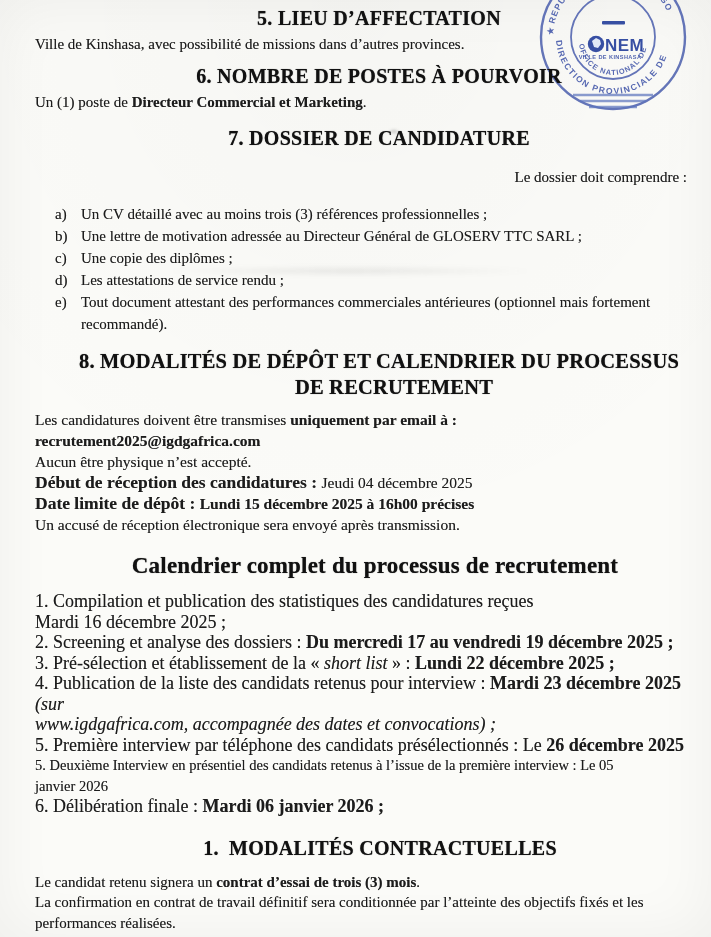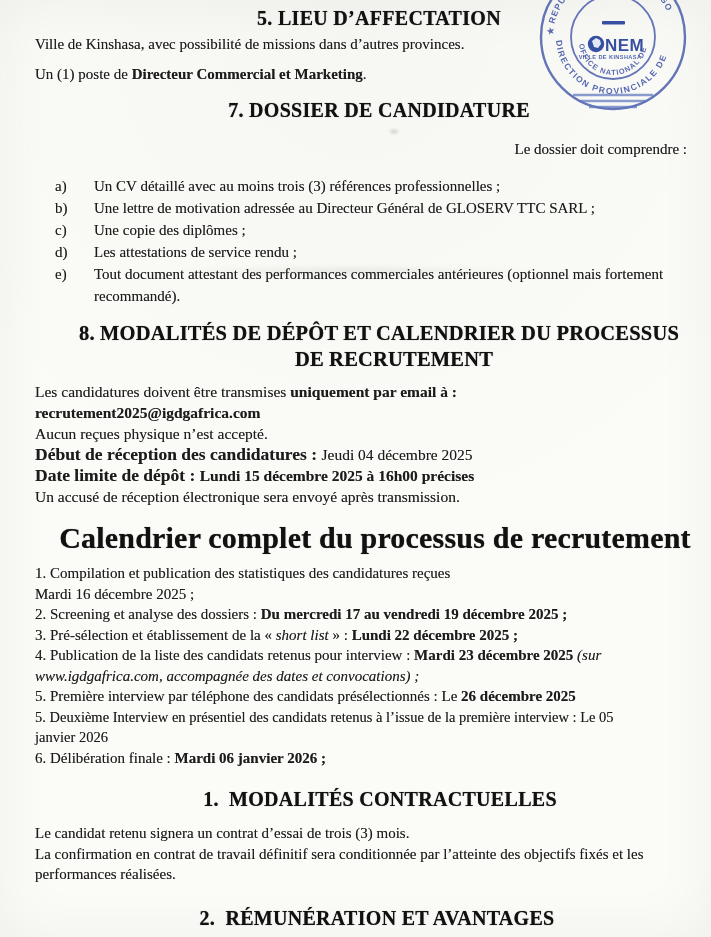--- a/index.html
+++ b/index.html
@@ -104,6 +104,7 @@
     </section>
 
     <section class="sec6">
+      <h2 class="h20">6. NOMBRE DE POSTES À POURVOIR</h2>
       <p class="body15"><span>Un (1) poste de </span><span style="font-weight: bold;">Directeur Commercial et Marketing</span><span>.</span></p>
     </section>
 

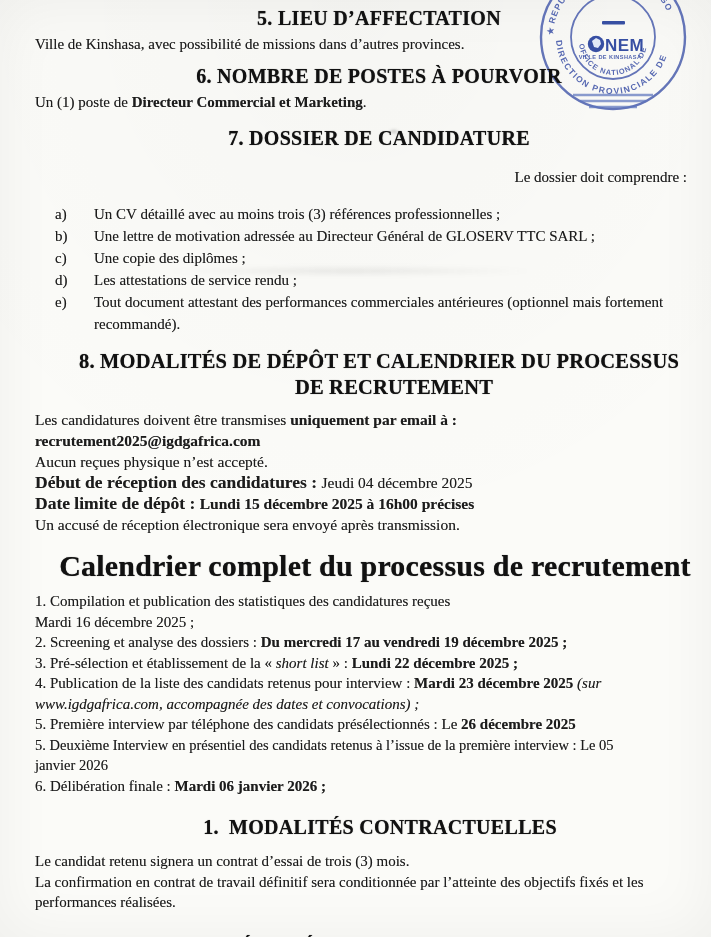--- a/index.html
+++ b/index.html
@@ -22,7 +22,7 @@
   .dlist { margin:2px 0 0 0; }
   .dli { display:flex; font-size:15px; line-height:22px; padding-left:20px; }
   .dli .mk { width:26px; flex:none; }
-  .dli .tx { flex:1; white-space:pre-line;margin-left:13px; }
+  .dli .tx { flex:1; white-space:pre-line; }
 
   .h8 { font-size:20.5px; line-height:26px; margin:13px 0 9px 20px; padding-left:30px;
         text-indent:-30px; white-space:pre-line; letter-spacing:0.2px; }

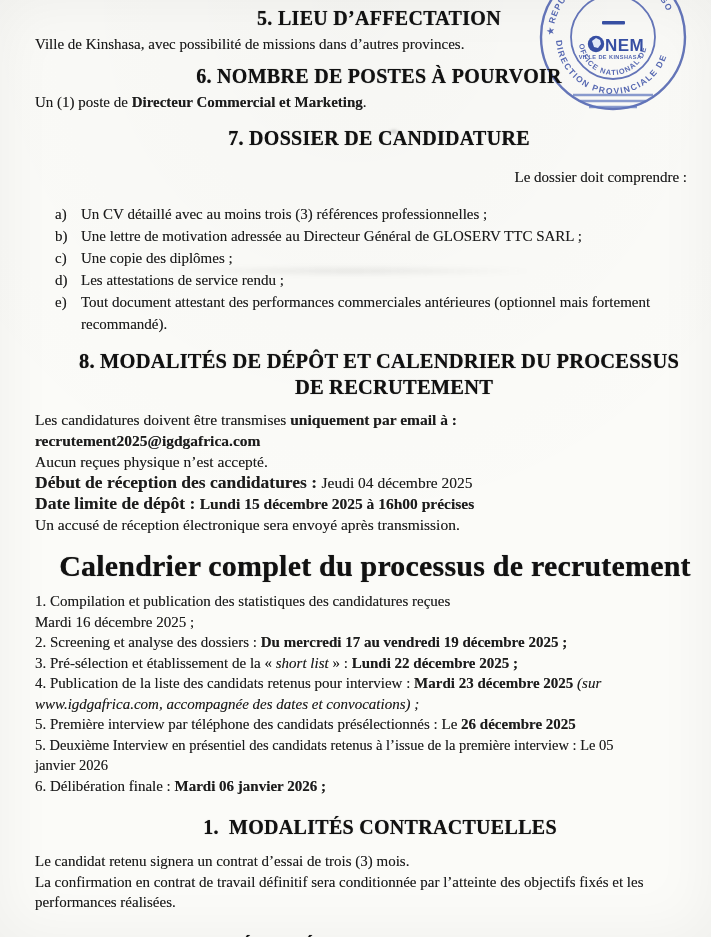--- a/index.html
+++ b/index.html
@@ -141,7 +141,7 @@
 DE RECRUTEMENT</h2>
       <p class="p8"><span>Les candidatures doivent être transmises </span><span style="font-weight: bold;">uniquement par email à :</span></p>
       <p class="p8"><span style="font-weight: bold;">recrutement2025@igdgafrica.com</span></p>
-      <p class="p8"><span>Aucun reçues physique n’est accepté.</span></p>
+      <p class="p8"><span>Aucun être physique n’est accepté.</span></p>
       <p class="p8"><span style="font-weight: bold; font-size: 1.13em;">Début de réception des candidatures : </span><span style="font-weight: normal;">Jeudi 04 décembre 2025</span></p>
       <p class="p8"><span style="font-weight: bold; font-size: 1.13em;">Date limite de dépôt : </span><span style="font-weight: bold;">Lundi 15 décembre 2025 à 16h00 précises</span></p>
       <p class="p8"><span>Un accusé de réception électronique sera envoyé après transmission.</span></p>

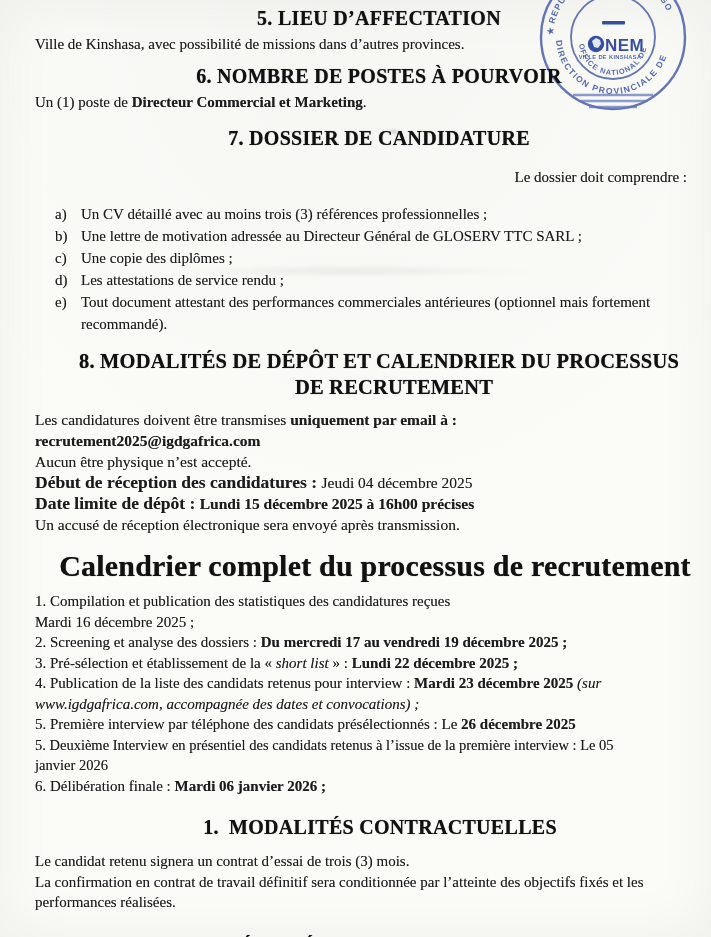--- a/index.html
+++ b/index.html
@@ -28,7 +28,7 @@
         text-indent:-30px; white-space:pre-line; letter-spacing:0.2px; }
   .p8 { font-size:15.5px; line-height:21px; margin:0; }
 
-  .cal-h { font-size:30px; line-height:28px; margin:17px 0 11px 12px; letter-spacing:0.2px; }
+  .cal-h { font-size:23px; line-height:28px; margin:17px 0 11px 12px; letter-spacing:0.2px; }
   .cal { font-size:15px; line-height:20.5px; margin:0; white-space:pre-line; }
   .cal.small { font-size:14.5px; }
 

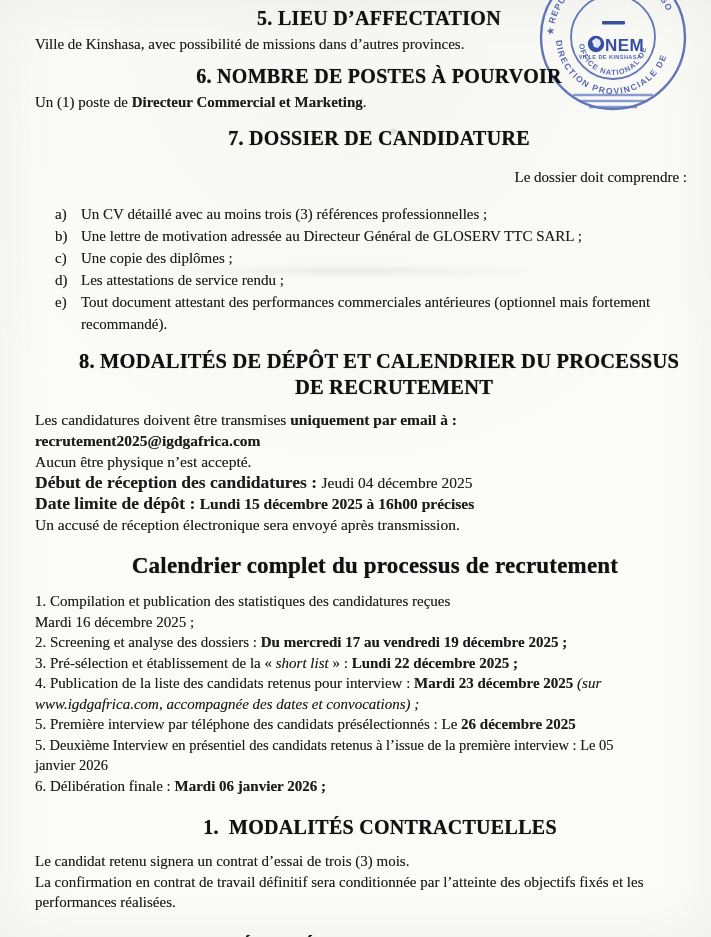--- a/index.html
+++ b/index.html
@@ -29,7 +29,7 @@
   .p8 { font-size:15.5px; line-height:21px; margin:0; }
 
   .cal-h { font-size:23px; line-height:28px; margin:17px 0 11px 12px; letter-spacing:0.2px; }
-  .cal { font-size:15px; line-height:20.5px; margin:0; white-space:pre-line; }
+  .cal { font-size:18px; line-height:20.5px; margin:0; white-space:pre-line; }
   .cal.small { font-size:14.5px; }
 
   .c-h { font-size:20px; line-height:25px; margin:19px 0 11px 22px; letter-spacing:0.3px; }

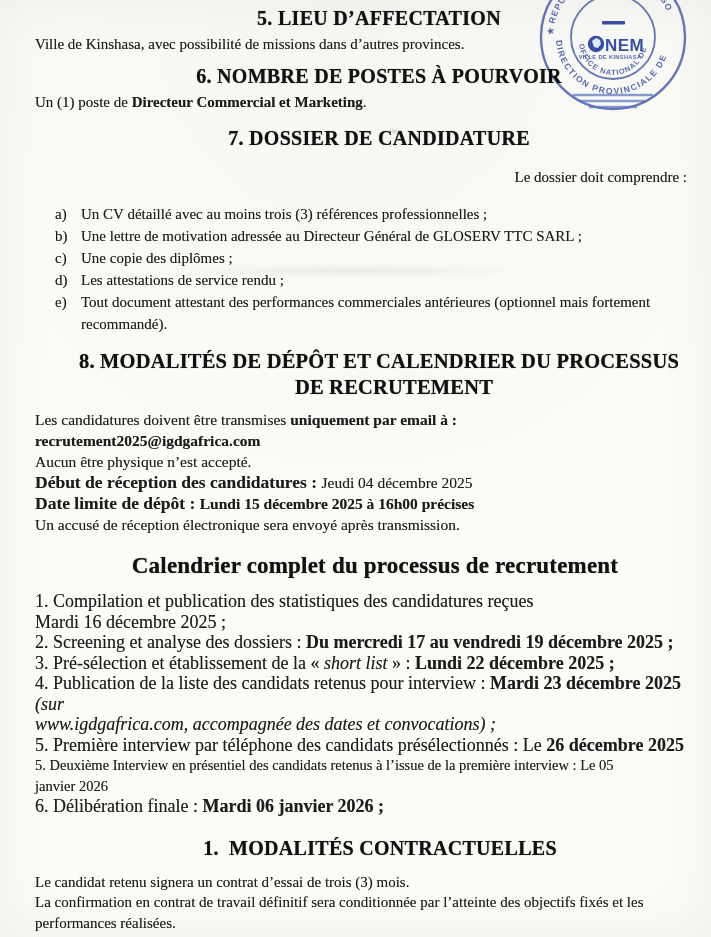--- a/index.html
+++ b/index.html
@@ -165,7 +165,7 @@
 
     <section>
       <h2 class="c-h">1. MODALITÉS CONTRACTUELLES</h2>
-      <p class="cpara"><span>Le candidat retenu signera un </span><span style="font-weight: normal;">contrat d’essai de trois (3) mois</span><span>.</span></p>
+      <p class="cpara"><span>Le candidat retenu signera un </span><span style="font-weight: bold;">contrat d’essai de trois (3) mois</span><span>.</span></p>
       <p class="cpara"><span>La confirmation en contrat de travail définitif sera conditionnée par l’atteinte des objectifs fixés et les
 performances réalisées.</span></p>
     </section>

